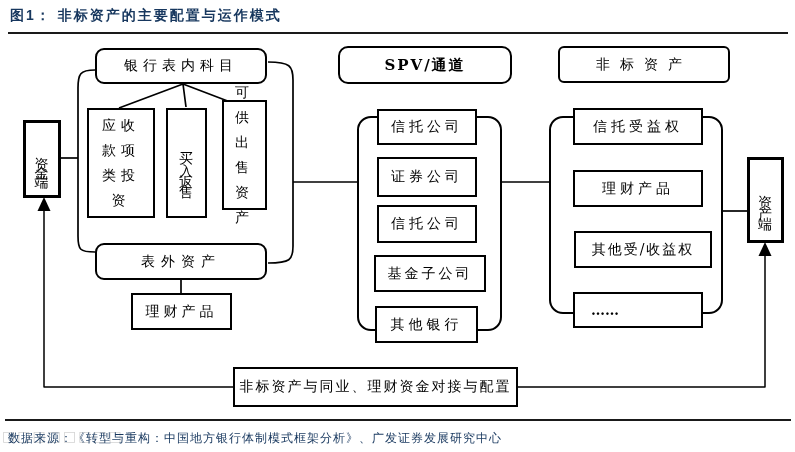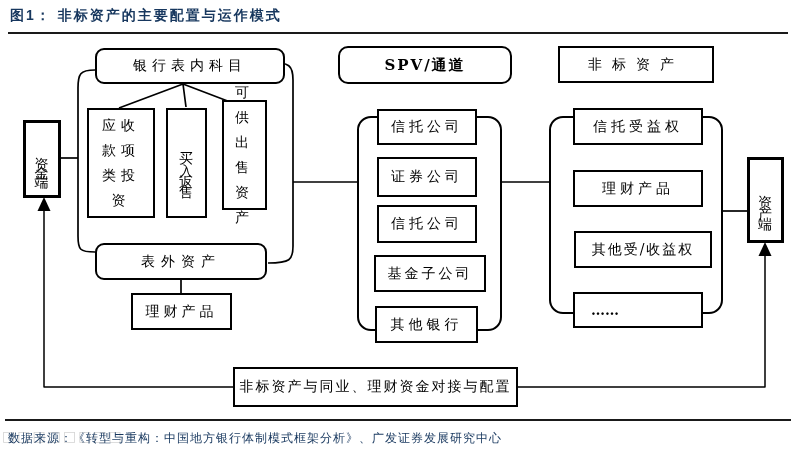--- a/index.html
+++ b/index.html
@@ -26,7 +26,7 @@
   .wrap2{word-break:break-all;line-height:25px;letter-spacing:5px;}
 
   
-  #bank-header{left:95px;top:48px;width:190px;height:36px;letter-spacing:5px;}
+  #bank-header{left:95px;top:48px;width:172px;height:36px;letter-spacing:5px;}
   #b-receivables{left:87px;top:108px;width:68px;height:110px;padding:0 10px;}
   #b-buy{left:166px;top:108px;width:41px;height:110px;letter-spacing:11px;}
   #b-afs{left:222px;top:100px;width:45px;height:110px;padding:0 7px;}

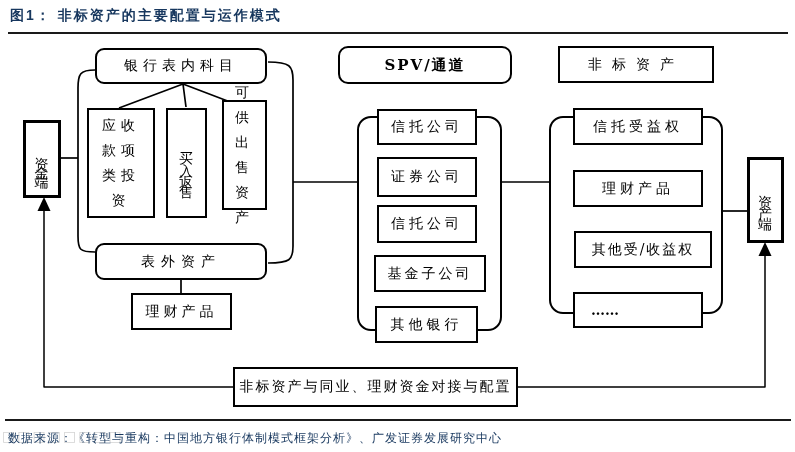--- a/index.html
+++ b/index.html
@@ -44,7 +44,7 @@
   #m4{left:375px;top:306px;width:103px;height:37px;letter-spacing:4px;}
 
   
-  #ns-header{left:558px;top:46px;width:156px;height:37px;border-radius:0;letter-spacing:10px;}
+  #ns-header{left:558px;top:46px;width:172px;height:37px;border-radius:6px;letter-spacing:10px;}
   #r0{left:573px;top:108px;width:130px;height:37px;letter-spacing:4px;}
   #r1{left:573px;top:170px;width:130px;height:37px;letter-spacing:4px;}
   #r2{left:574px;top:231px;width:138px;height:37px;letter-spacing:2px;}

